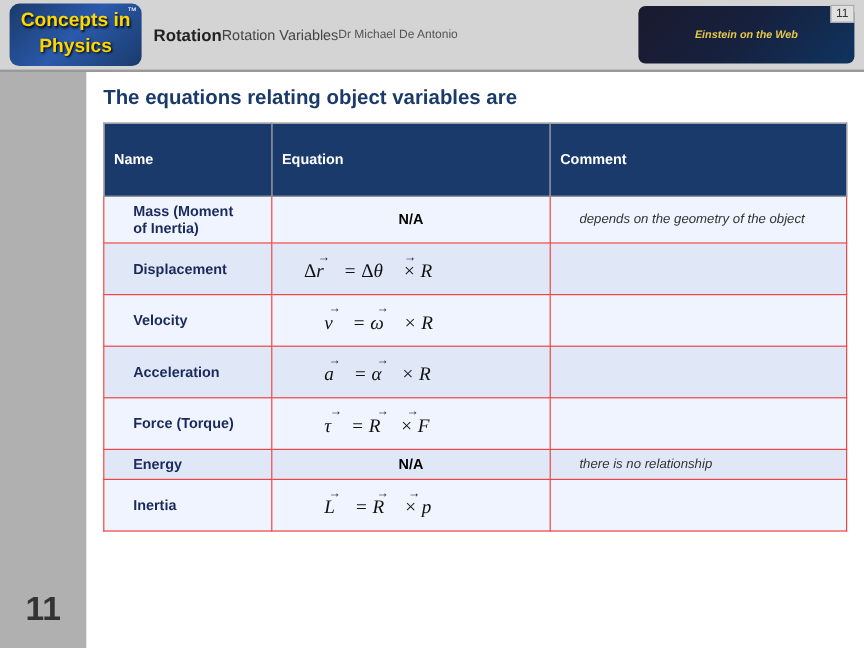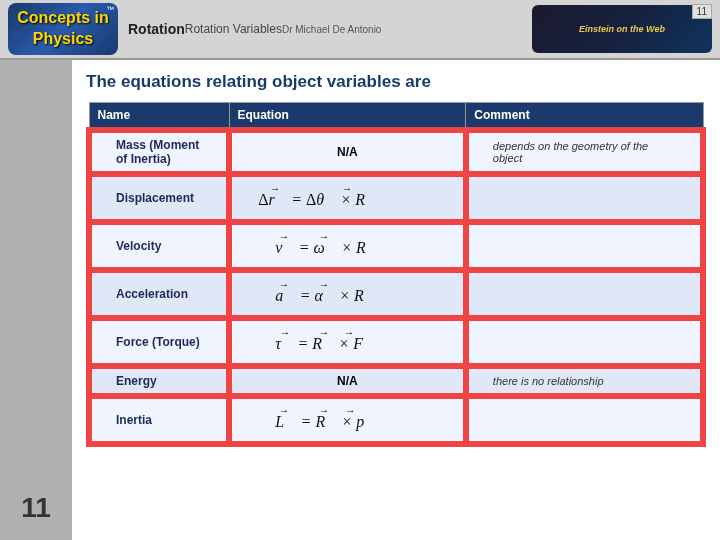--- a/index.html
+++ b/index.html
@@ -158,7 +158,7 @@
     }
 
     table thead th {
-      padding: 5px 8px;
+      padding: 23px 8px;
       text-align: left;
       font-weight: bold;
       border: 1px solid #999;

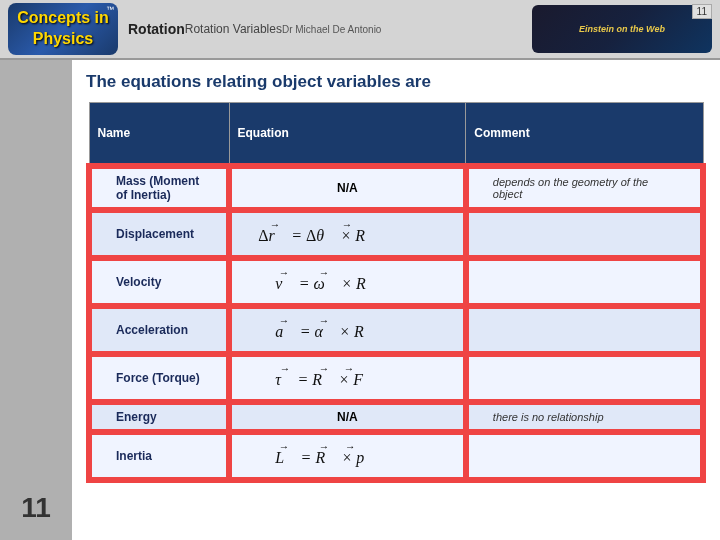--- a/index.html
+++ b/index.html
@@ -178,7 +178,7 @@
 
     table tbody td {
       padding: 5px 24px;
-      border: 6px solid #ef4444;
+      border: 1px solid #ef4444;
       vertical-align: middle;
     }
 

